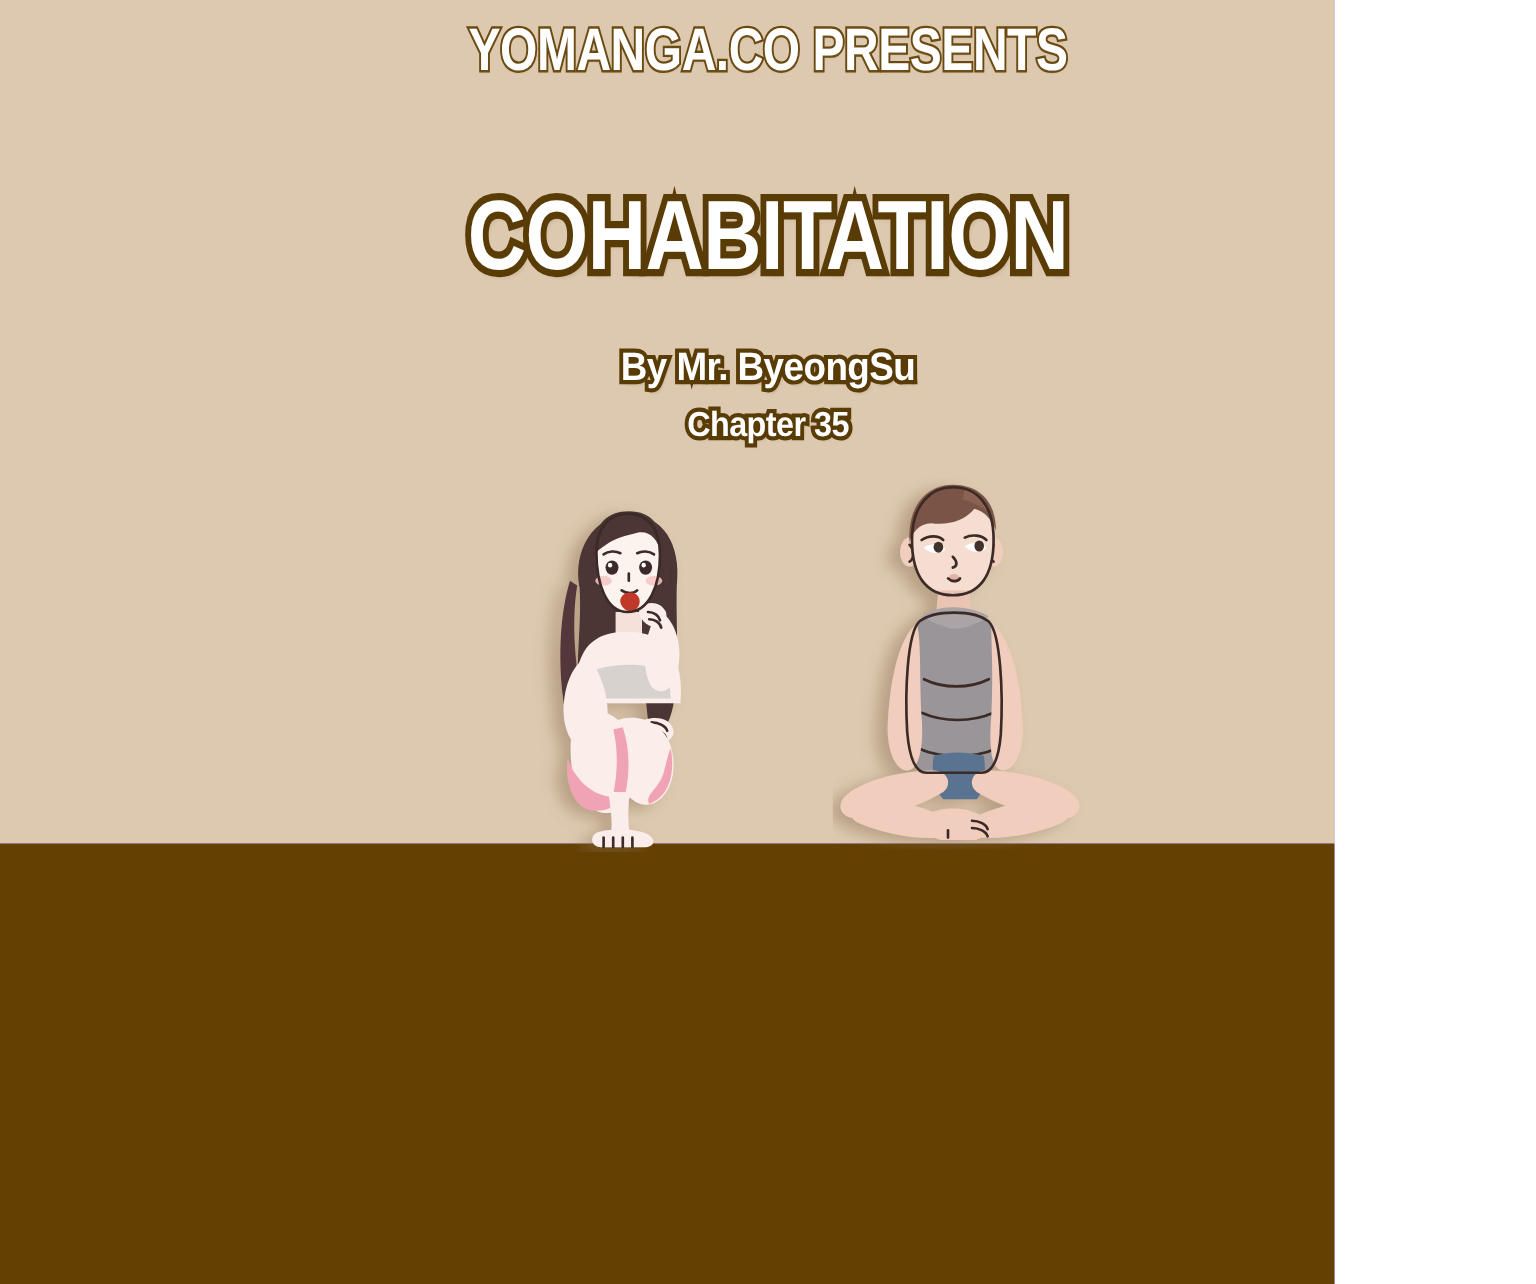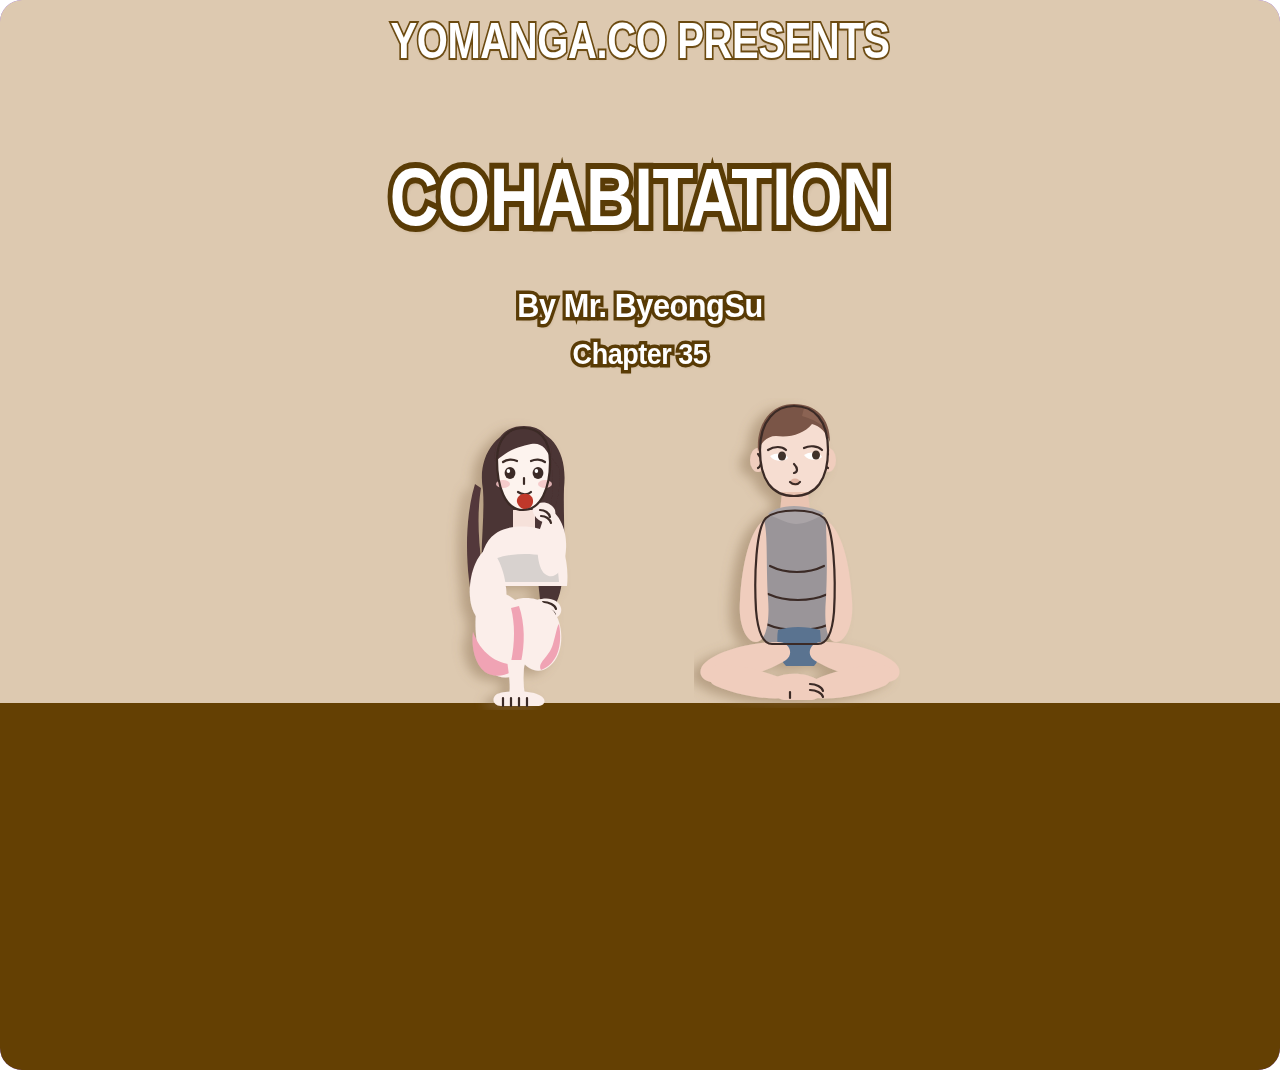--- a/index.html
+++ b/index.html
@@ -12,11 +12,10 @@
   }
   .page {
     position: relative;
-    width: 1280px;
+    width: 1112px;
     height: 1070px;
     overflow: hidden;
     background: #8b5cf6;
-    border-radius: 22px;
   }
 
   

